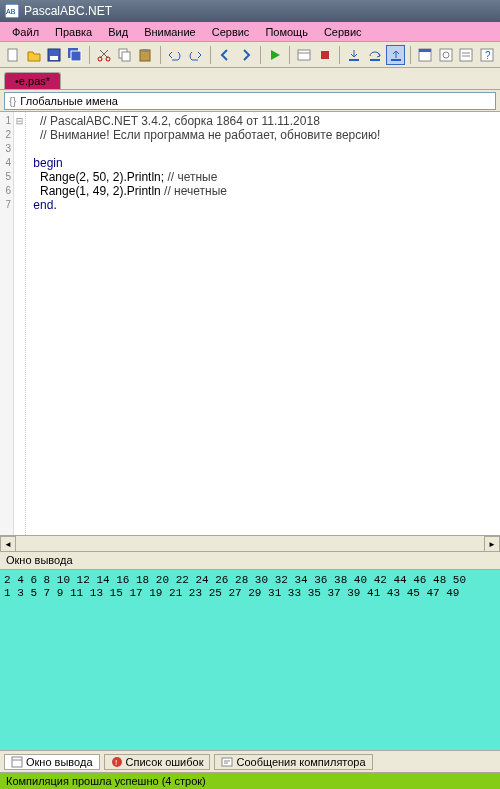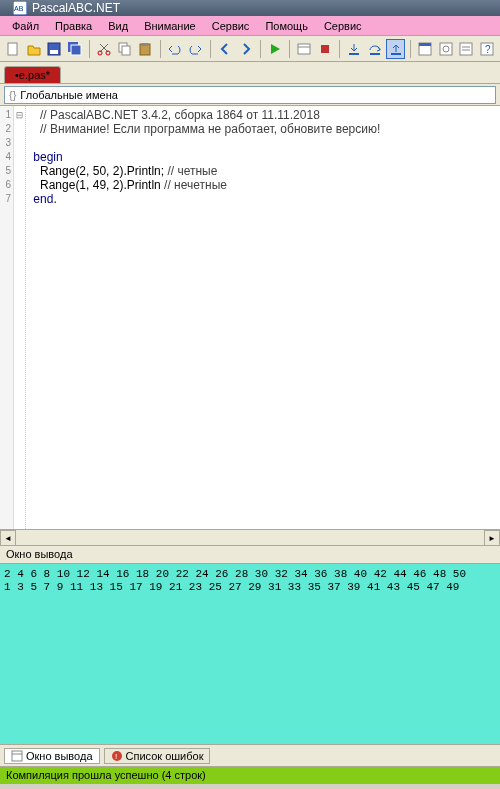--- a/index.html
+++ b/index.html
@@ -4,7 +4,7 @@
 <style>
 * { margin:0; padding:0; box-sizing:border-box; font-family:Tahoma,Arial,sans-serif; }
 body { background:#d4d0c8; width:500px; height:789px; overflow:hidden; font-size:11px; }
-.titlebar { height:16px; background:linear-gradient(#6b7a8f,#4a5a70); color:#fff; display:flex; align-items:center; padding:0 12px; font-size:12px; }
+.titlebar { height:22px; background:linear-gradient(#6b7a8f,#4a5a70); color:#fff; display:flex; align-items:center; padding:0 4px; font-size:12px; }
 .titlebar .icon { width:16px; height:16px; margin-right:4px; display:inline-flex; align-items:center; justify-content:center; }
 .menubar { height:20px; background:#f9a8d4; display:flex; align-items:center; padding:0 4px; border-bottom:1px solid #aca899; }
 .menubar span { padding:2px 8px; cursor:default; }

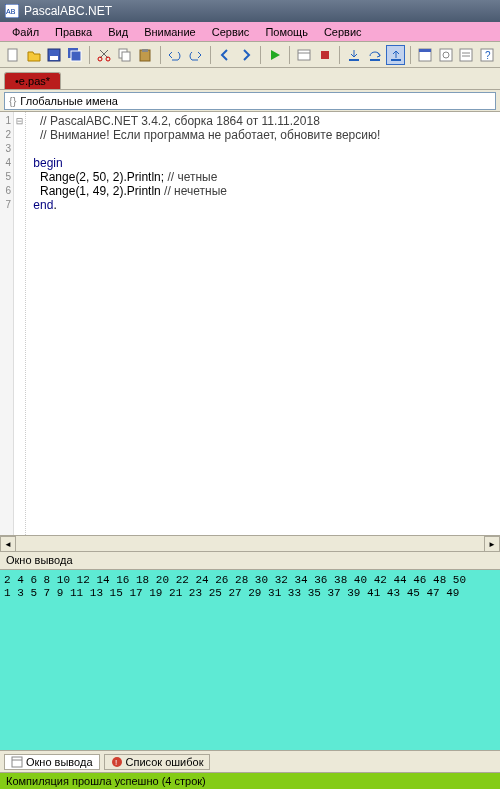--- a/index.html
+++ b/index.html
@@ -13,7 +13,7 @@
 .tbtn.active { background:#c1d2ee; border:1px solid #316ac5; }
 .sep { width:1px; height:18px; background:#aca899; margin:0 3px; }
 .tabs { height:22px; background:#ece9d8; display:flex; align-items:flex-end; padding:0 4px; border-bottom:1px solid #aca899; }
-.tab { background:#b91c1c; border:1px solid #aca899; border-bottom:none; padding:2px 10px; font-size:11px; border-radius:3px 3px 0 0; }
+.tab { background:#be185d; border:1px solid #aca899; border-bottom:none; padding:2px 10px; font-size:11px; border-radius:3px 3px 0 0; }
 .dropdown { height:22px; background:#ece9d8; display:flex; align-items:center; padding:2px 4px; border-bottom:1px solid #aca899; }
 .dropdown-box { background:#fff; border:1px solid #7f9db9; width:100%; height:18px; display:flex; align-items:center; padding:0 4px; font-size:11px; }
 .editor-area { height:440px; background:#fff; display:flex; border-bottom:1px solid #aca899; position:relative; }

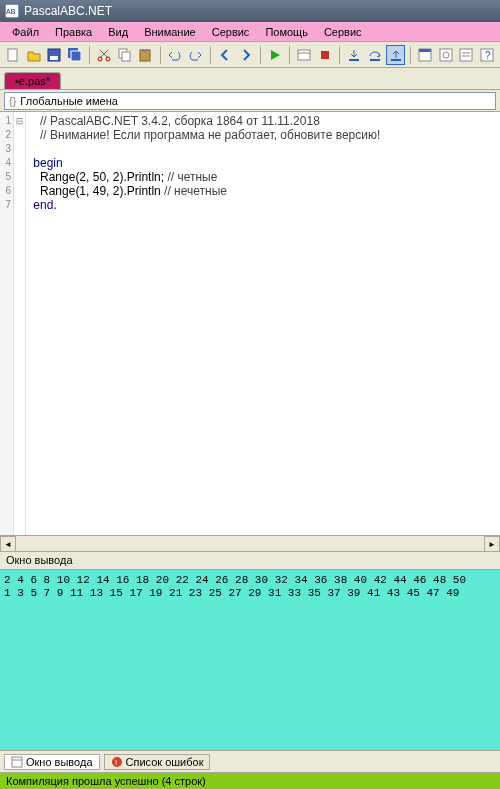--- a/index.html
+++ b/index.html
@@ -245,6 +245,15 @@
       </span>
     <span>Список ошибок</span>
   </div>
+  <div class="btab">
+    <span>
+        <svg width="12" height="12">
+          <rect x="1" y="2" width="10" height="8" fill="#fff" stroke="#888"></rect>
+          <path d="M3 5h6M3 7h4" stroke="#888"></path>
+        </svg>
+      </span>
+    <span>Сообщения компилятора</span>
+  </div>
 </div>
 
 <div class="status">Компиляция прошла успешно (4 строк)</div>

